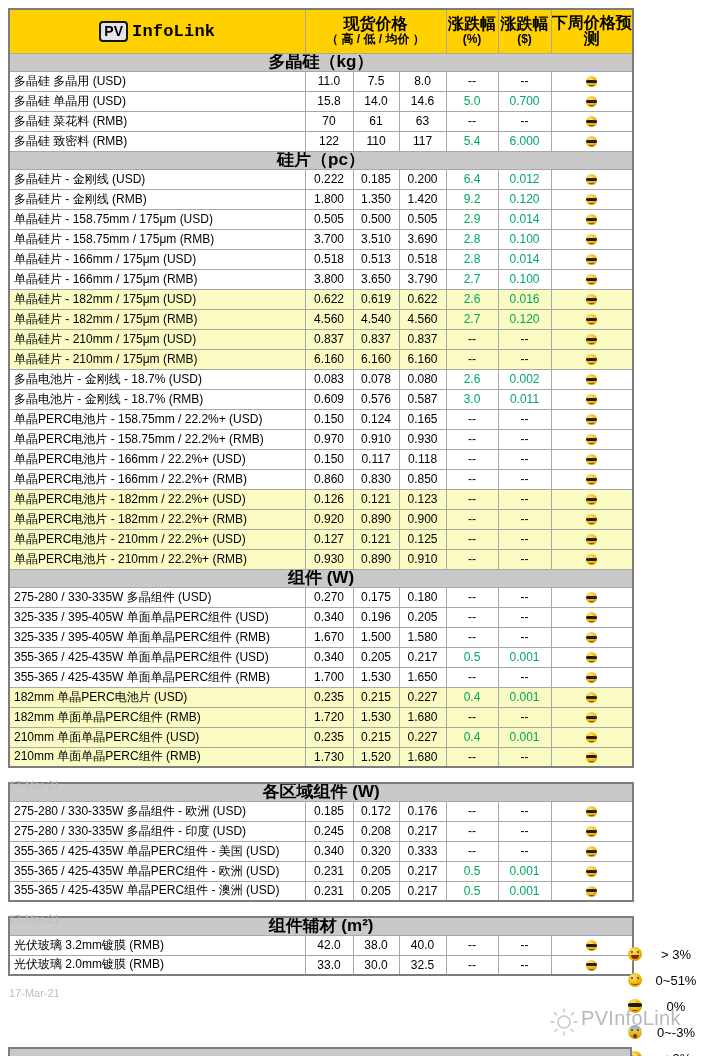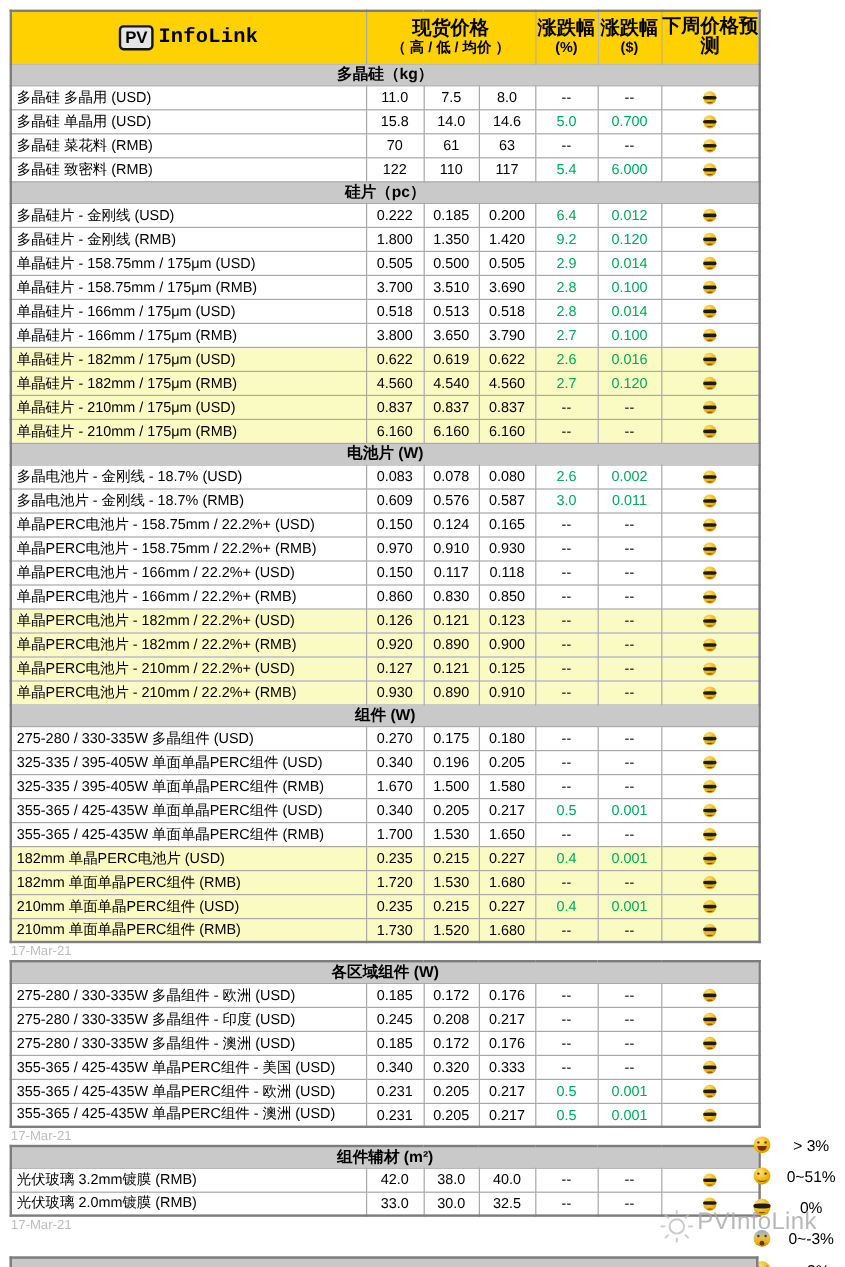--- a/index.html
+++ b/index.html
@@ -31,7 +31,7 @@
   
   tr.section td {
     background:#c9c9c9; height:18px; text-align:center; font-weight:bold;
-    font-size:13px; line-height:16px;
+    font-size:17px; line-height:16px;
   }
 
   

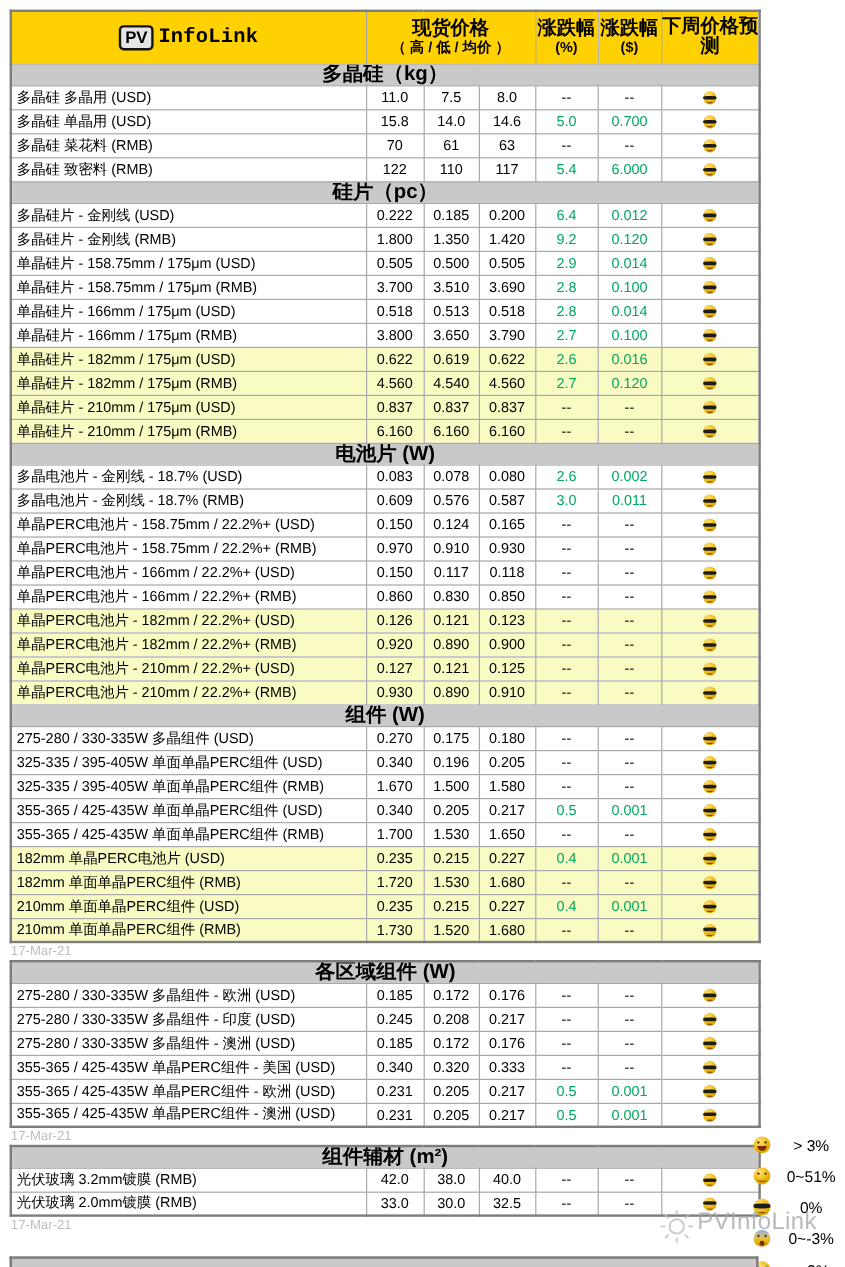--- a/index.html
+++ b/index.html
@@ -258,9 +258,6 @@
             <td class="num">--</td>
             <td class="fc"><span class="em em-sunglasses"></span></td>
           </tr>
-          <tr class="section">
-            <td colspan="7">电池片 (W)</td>
-          </tr>
           <tr class="datarow">
             <td class="label">多晶电池片 - 金刚线 - 18.7% (USD)</td>
             <td class="num">0.083</td>

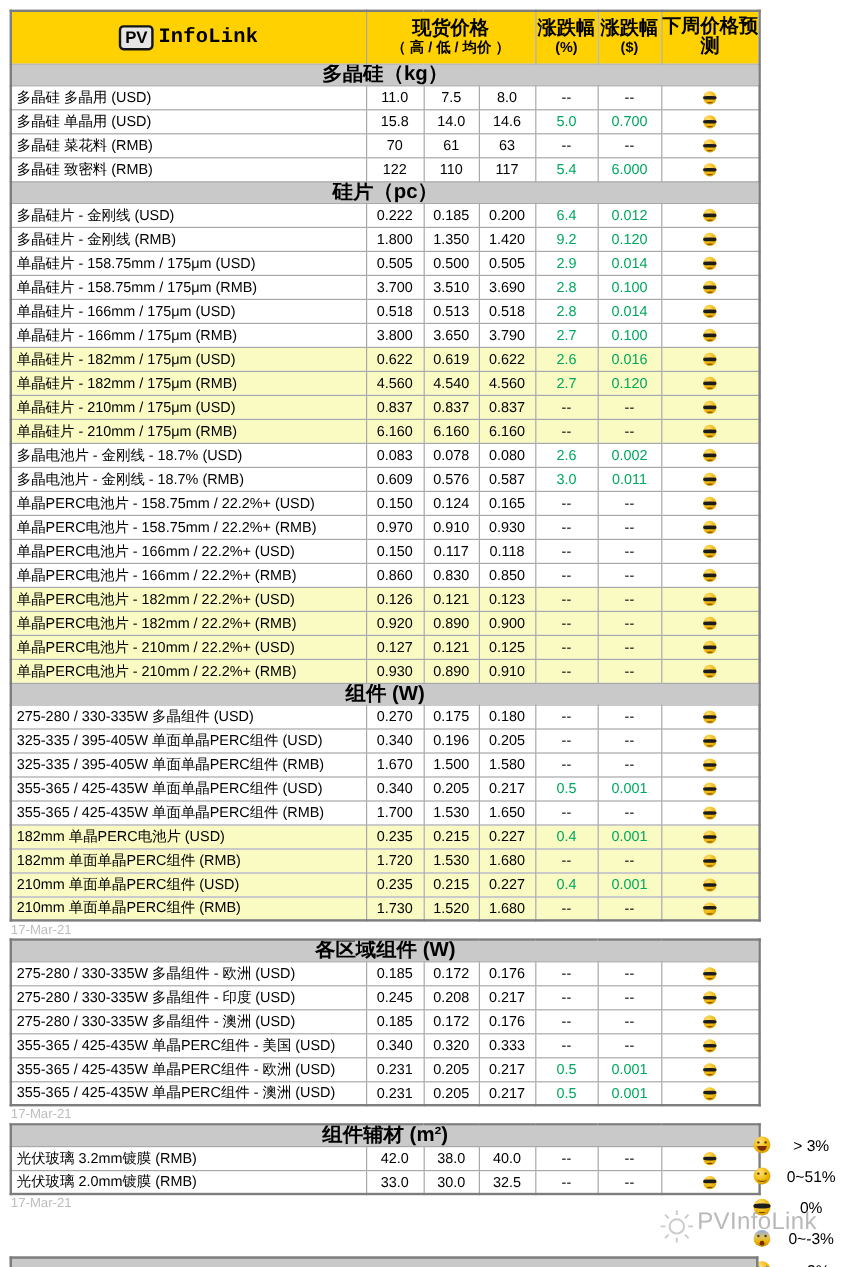--- a/index.html
+++ b/index.html
@@ -42,7 +42,7 @@
   td.num.up { color:#00a860; }
   td.fc { text-align:center; }
 
-  .date-row { color:#bdbdbd; font-size:11px; height:14px; line-height:13px; padding:1px 1px 0 1px; }
+  .date-row { color:#bdbdbd; font-size:11px; height:14px; line-height:13px; padding:11px 1px 0 1px; }
 
   .cutoff-bar {
     position:absolute; left:8px; bottom:0; width:624px; height:9px;

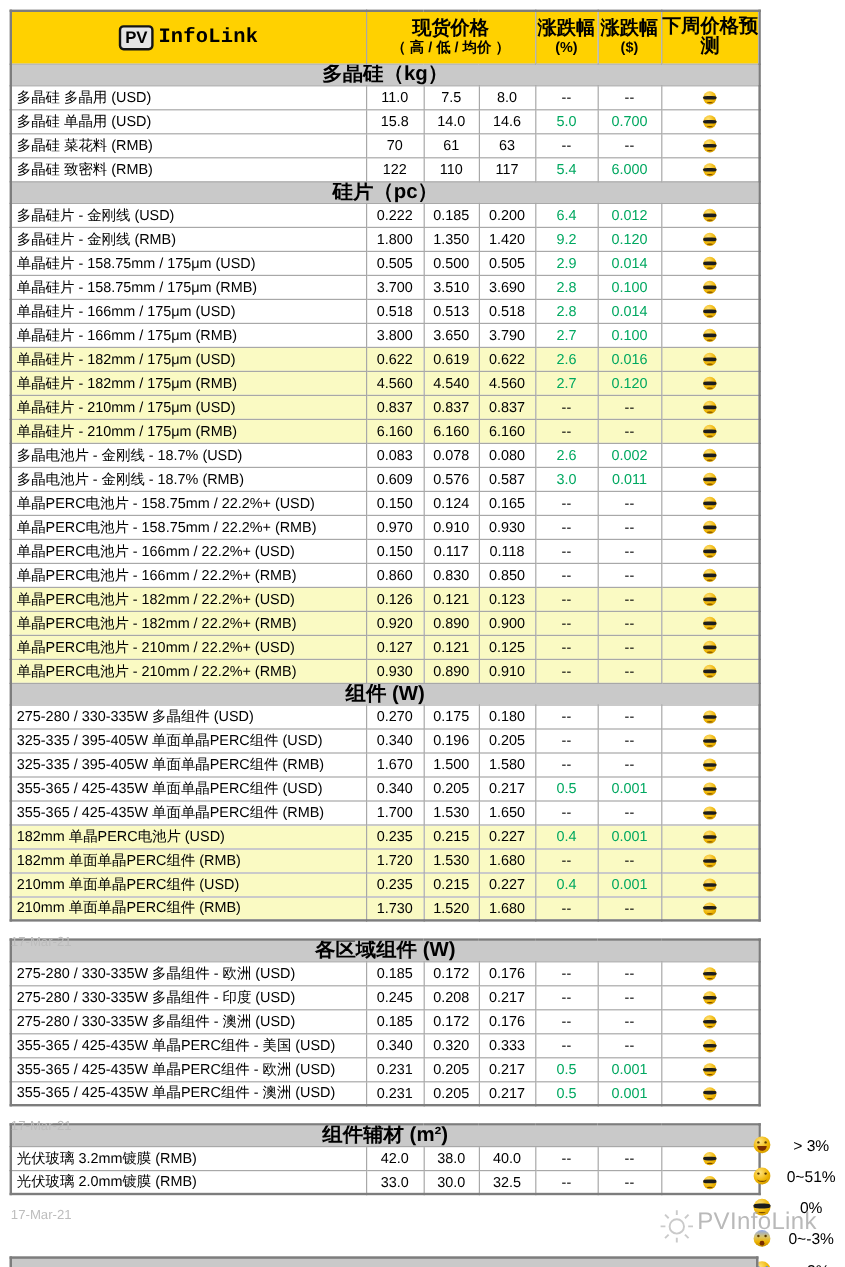--- a/index.html
+++ b/index.html
@@ -469,15 +469,6 @@
             <td class="fc"><span class="em em-sunglasses"></span></td>
           </tr>
           <tr class="datarow">
-            <td class="label">275-280 / 330-335W  多晶组件 - 澳洲 (USD)</td>
-            <td class="num">0.185</td>
-            <td class="num">0.172</td>
-            <td class="num">0.176</td>
-            <td class="num">--</td>
-            <td class="num">--</td>
-            <td class="fc"><span class="em em-sunglasses"></span></td>
-          </tr>
-          <tr class="datarow">
             <td class="label">355-365 / 425-435W 单晶PERC组件 - 美国 (USD)</td>
             <td class="num">0.340</td>
             <td class="num">0.320</td>

